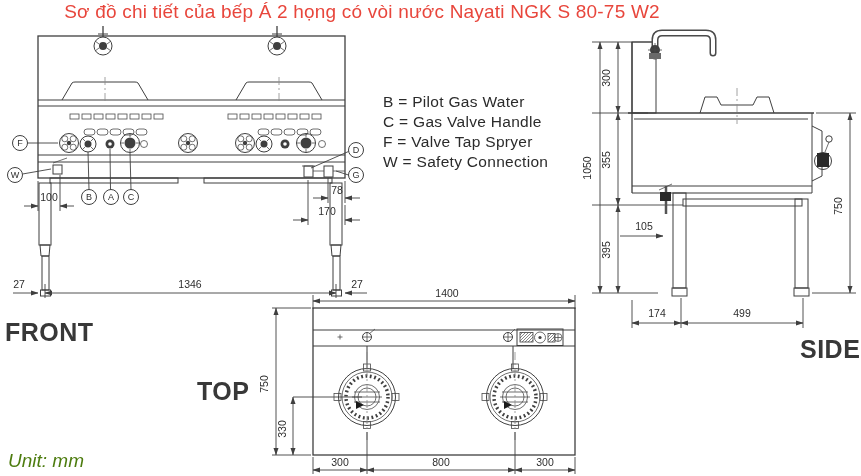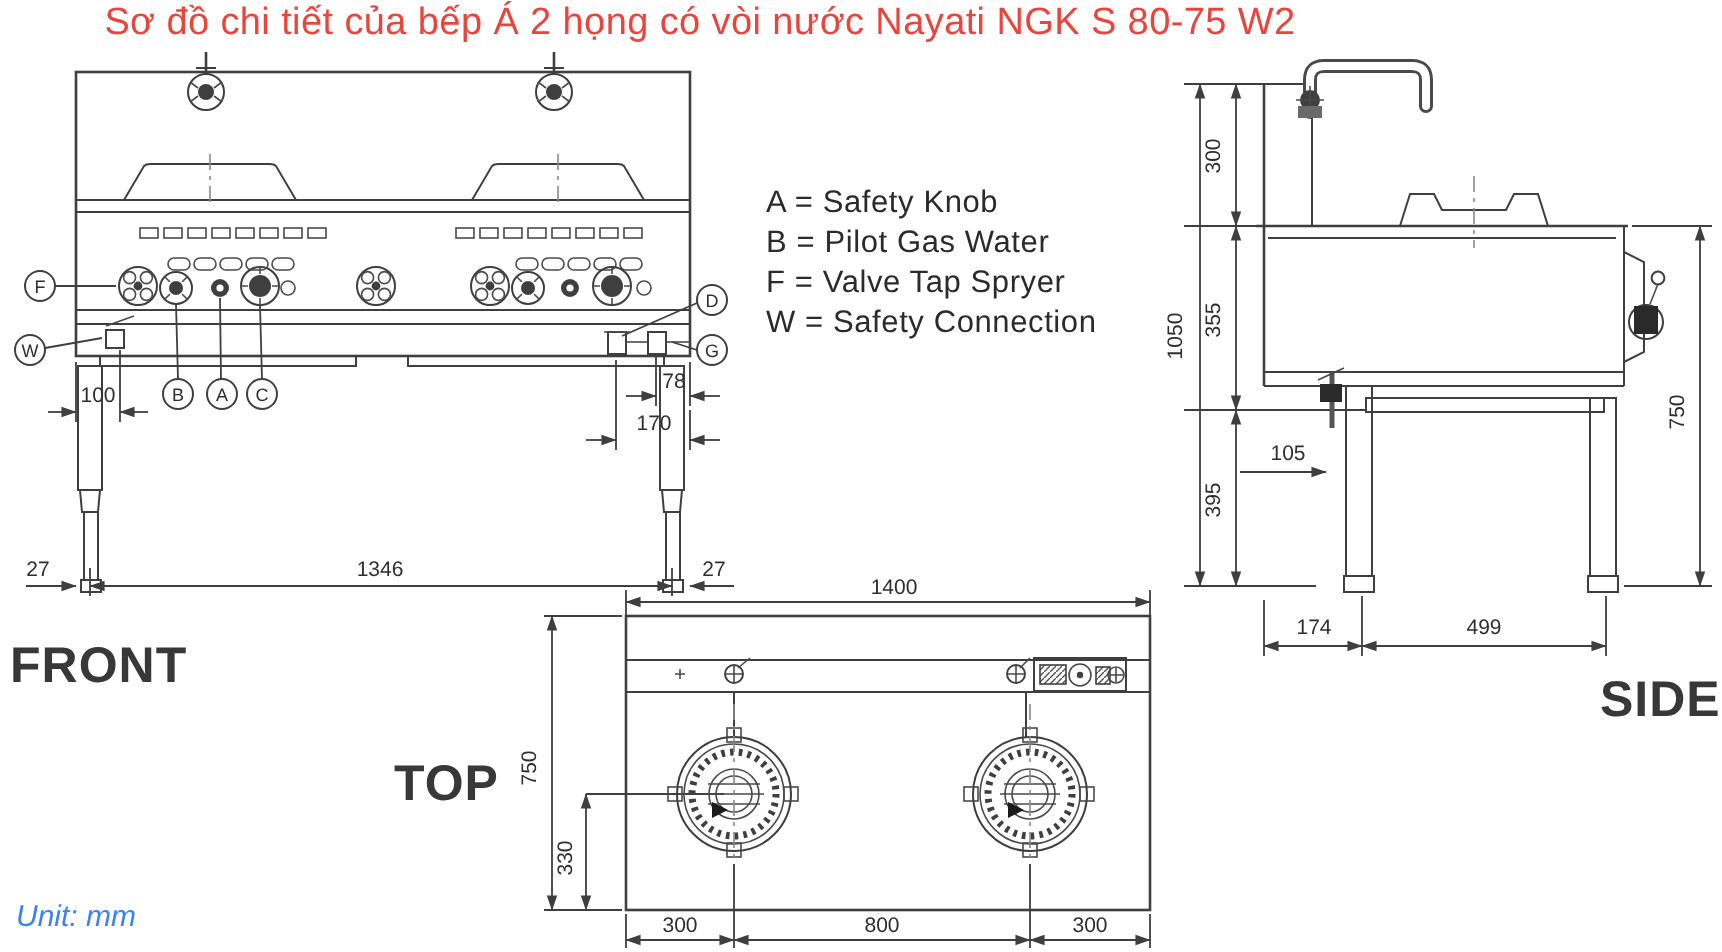--- a/index.html
+++ b/index.html
@@ -6,7 +6,7 @@
   body{width:861px;height:476px;position:relative;overflow:hidden;
        font-family:"Liberation Sans",sans-serif;}
   .title{position:absolute;top:1px;left:0;width:700px;text-align:center;
-         font-size:19px;letter-spacing:.2px;color:#e8463c;white-space:nowrap;}
+         font-size:19px;letter-spacing:.2px;color:#e8463c;white-space:nowrap;padding-left:12px;}
   .legend{position:absolute;left:383px;top:92px;color:#2b2b2b;}
   .legend div{font-size:15.5px;line-height:20px;letter-spacing:.3px;}
   .unit{position:absolute;left:8px;top:450px;font-size:15px;font-style:italic;color:#3b82f6;}

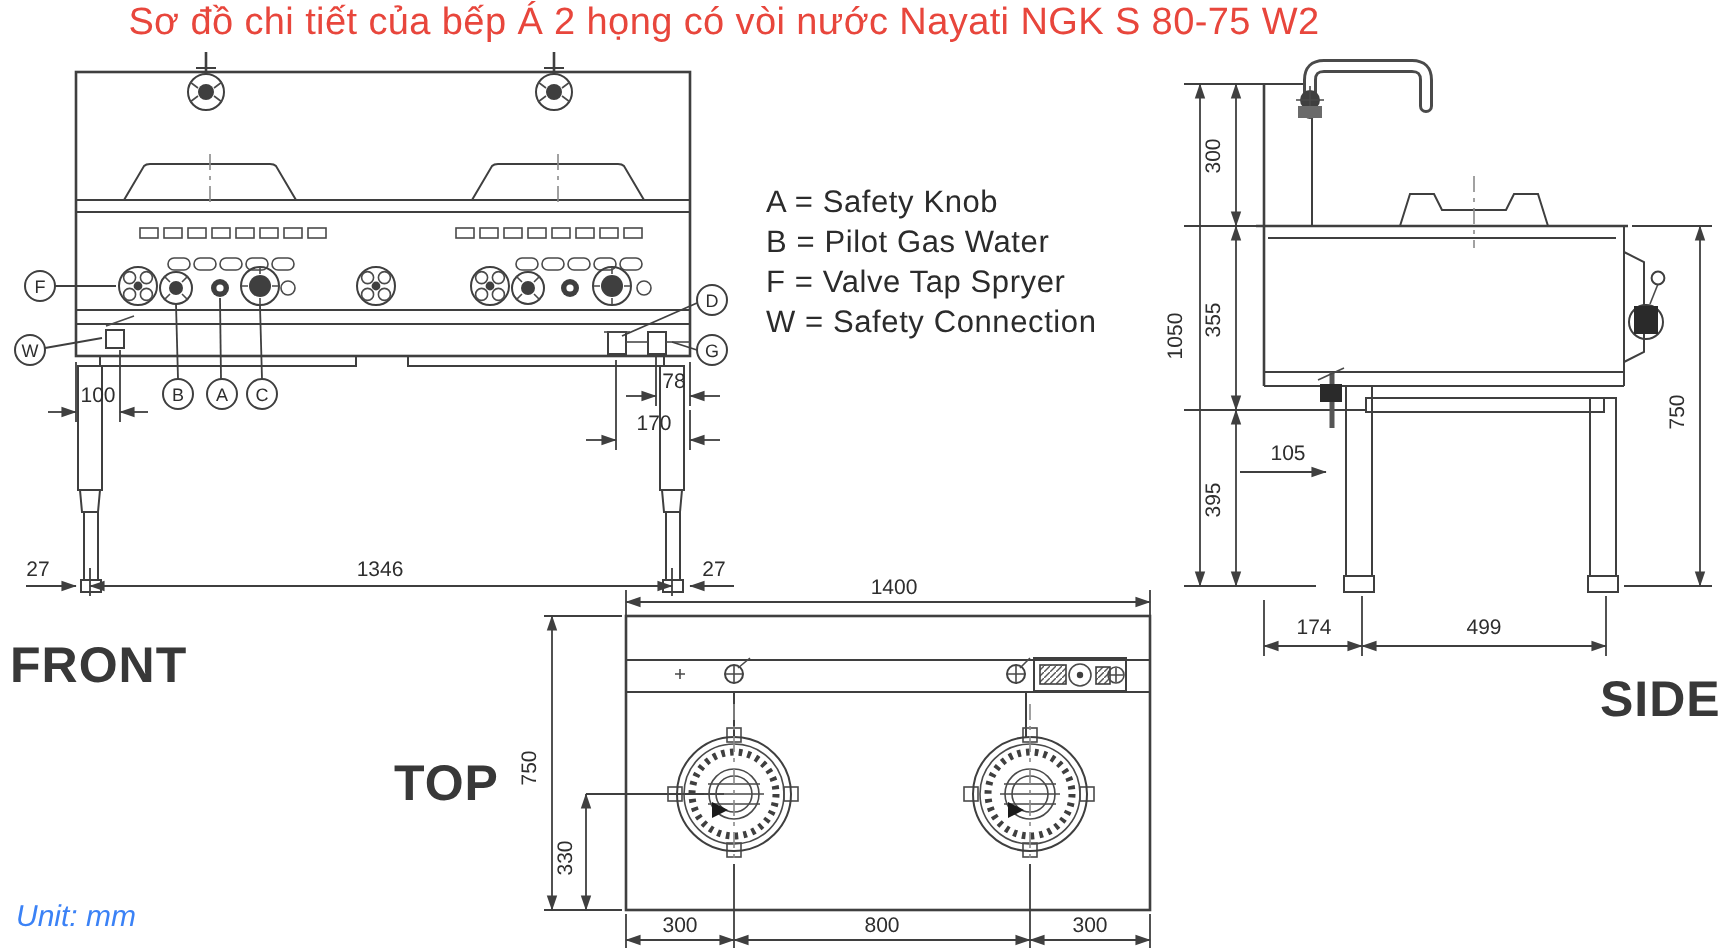--- a/index.html
+++ b/index.html
@@ -28,7 +28,6 @@
 <div class="title">Sơ đồ chi tiết của bếp Á 2 họng có vòi nước Nayati NGK S 80-75 W2</div>
 
 <div class="legend">
-  <div>A = Safety Knob</div>
   <div>B = Pilot Gas Water</div>
   <div>F = Valve Tap Spryer</div>
   <div>W = Safety Connection</div>

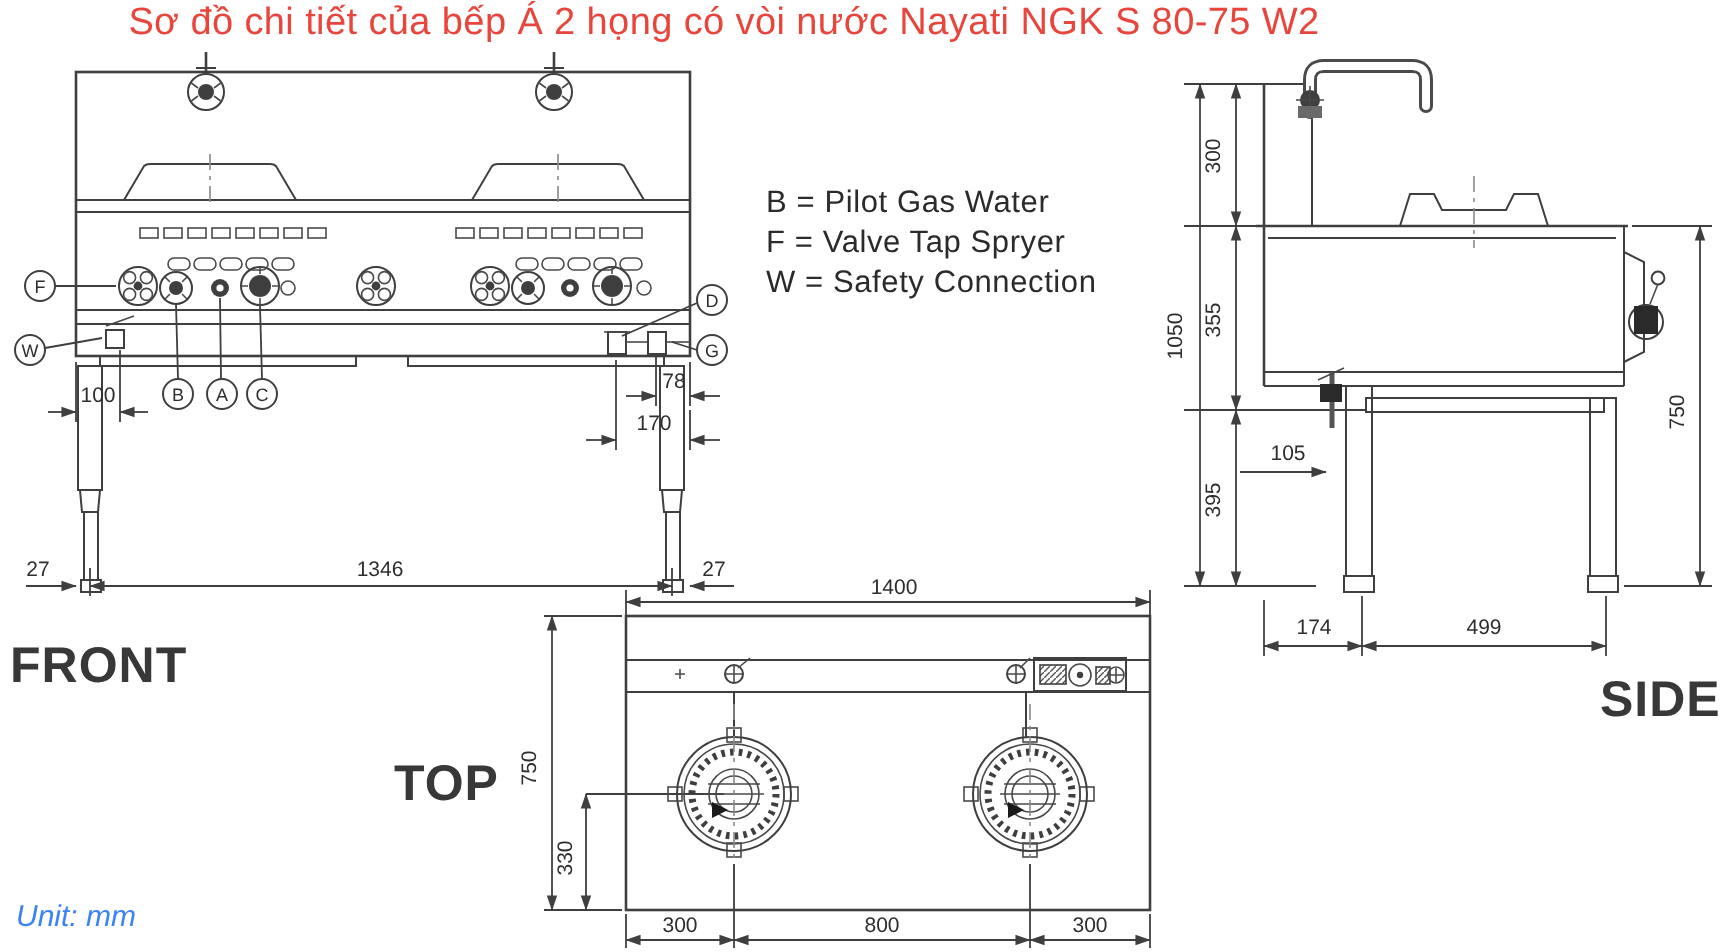--- a/index.html
+++ b/index.html
@@ -29,6 +29,7 @@
 
 <div class="legend">
   <div>B = Pilot Gas Water</div>
+  <div>C = Gas Valve Handle</div>
   <div>F = Valve Tap Spryer</div>
   <div>W = Safety Connection</div>
 </div>

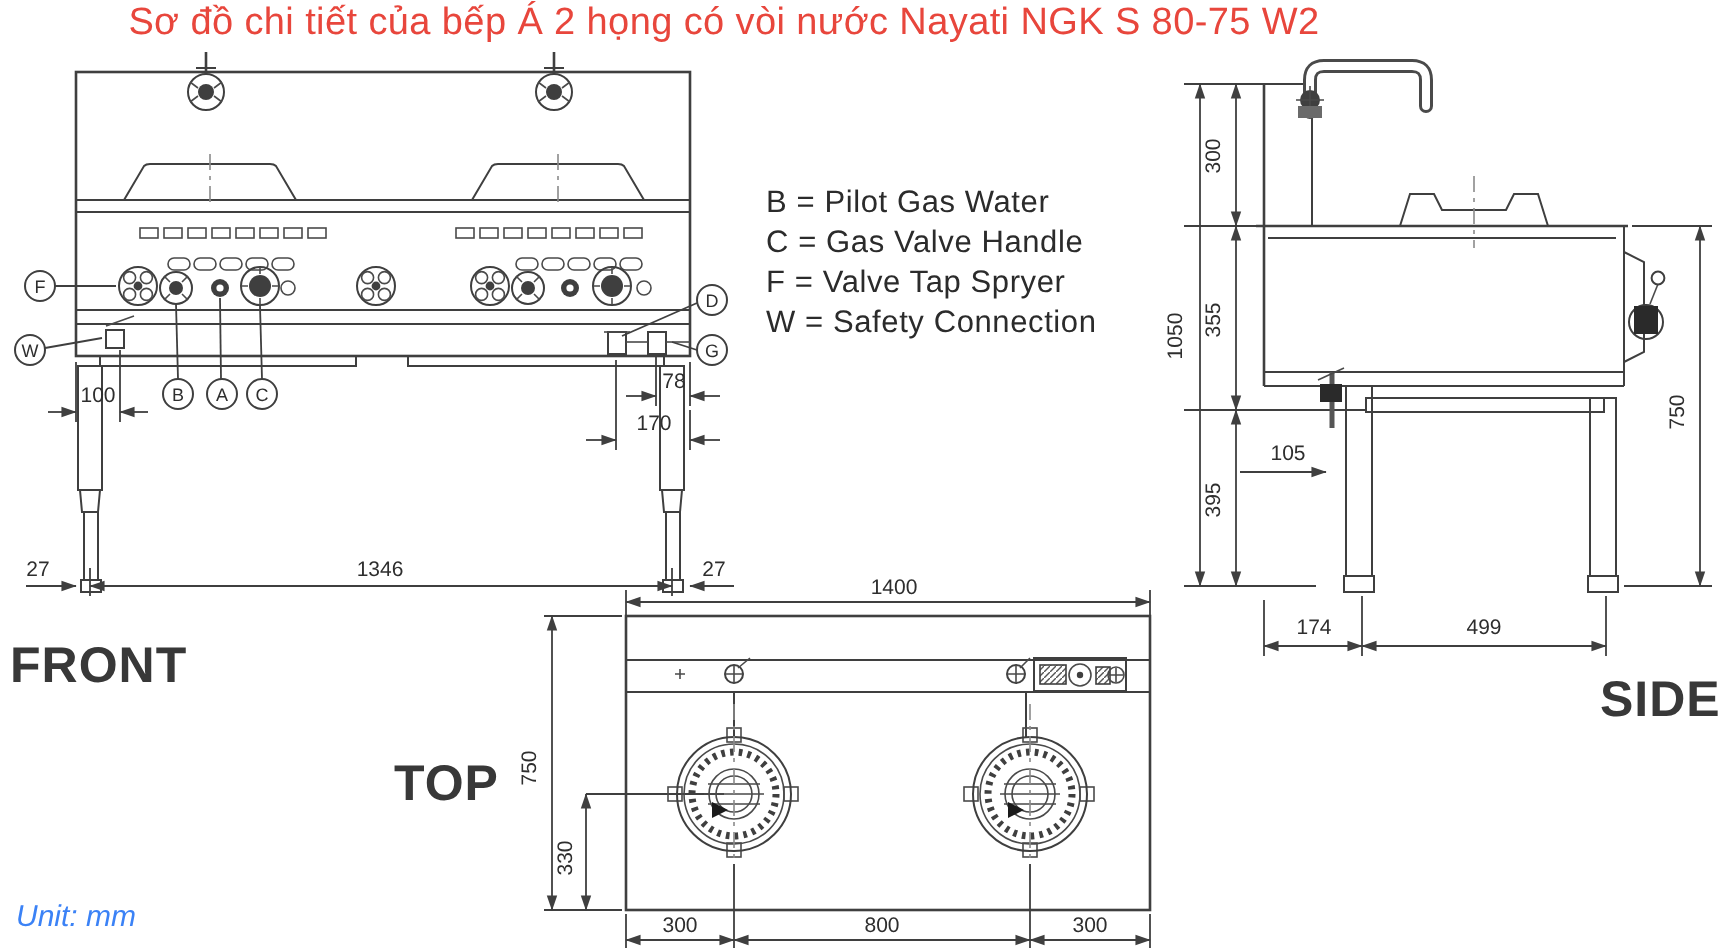--- a/index.html
+++ b/index.html
@@ -9,7 +9,7 @@
          font-size:19px;letter-spacing:.2px;color:#e8463c;white-space:nowrap;padding-left:12px;}
   .legend{position:absolute;left:383px;top:92px;color:#2b2b2b;}
   .legend div{font-size:15.5px;line-height:20px;letter-spacing:.3px;}
-  .unit{position:absolute;left:8px;top:450px;font-size:15px;font-style:italic;color:#3b82f6;}
+  .unit{position:absolute;left:8px;top:450px;font-size:19px;font-style:italic;color:#4d7c0f;}
   svg{position:absolute;left:0;top:0;}
   .ln{stroke:#3f3f3f;stroke-width:1;fill:none;}
   .th{stroke:#3f3f3f;stroke-width:1.3;fill:none;}

